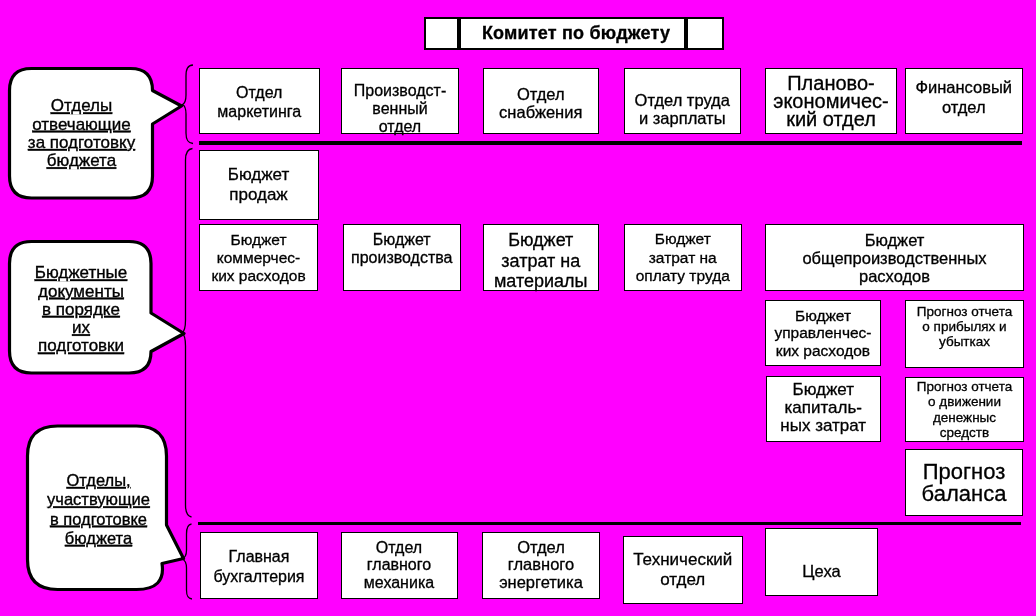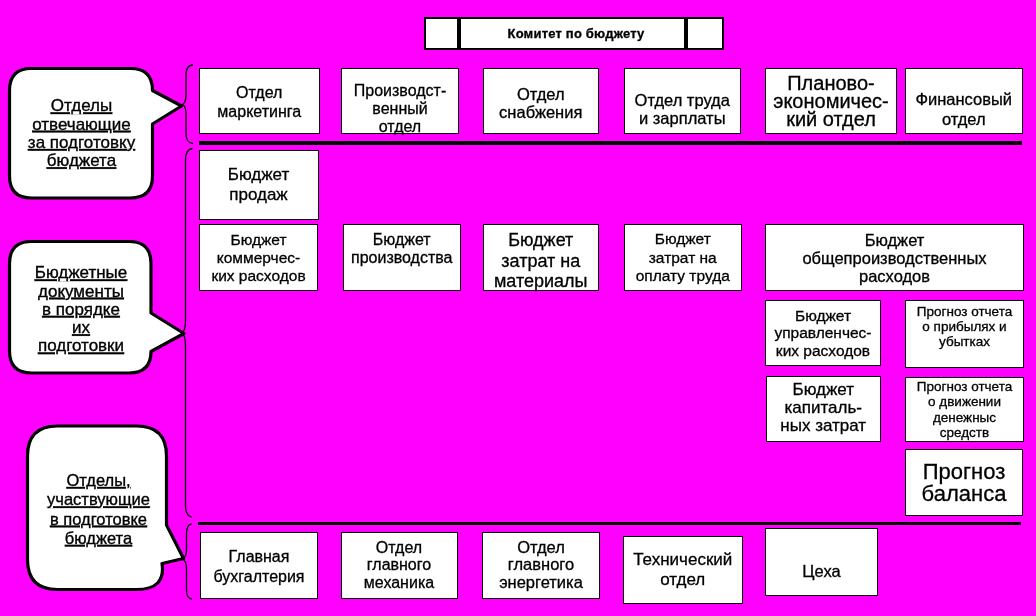--- a/index.html
+++ b/index.html
@@ -17,7 +17,7 @@
 <div class="box" style="left:424px;top:16.5px;width:300px;height:33.5px;border-width:2px;"></div>
 <div class="hline" style="left:457px;top:18.5px;width:4px;height:29.5px;"></div>
 <div class="hline" style="left:684px;top:18.5px;width:4px;height:29.5px;"></div>
-<div style="position:absolute;left:465px;top:16.5px;width:222px;height:33.5px;display:flex;align-items:center;justify-content:center;font-weight:bold;font-size:13px;letter-spacing:0.2px;">Комитет по бюджету</div>
+<div style="position:absolute;left:465px;top:16.5px;width:222px;height:33.5px;display:flex;align-items:center;justify-content:center;font-weight:bold;font-size:18px;letter-spacing:0.2px;">Комитет по бюджету</div>
 
 <div class="box" style="left:199px;top:67.5px;width:120.5px;height:66.5px;font-size:16px;line-height:19px;padding-top:2px;">Отдел<br>маркетинга</div>
 <div class="box" style="left:341px;top:67.5px;width:118px;height:66.5px;font-size:16px;line-height:18px;padding-top:16px;">Производст-<br>венный<br>отдел</div>

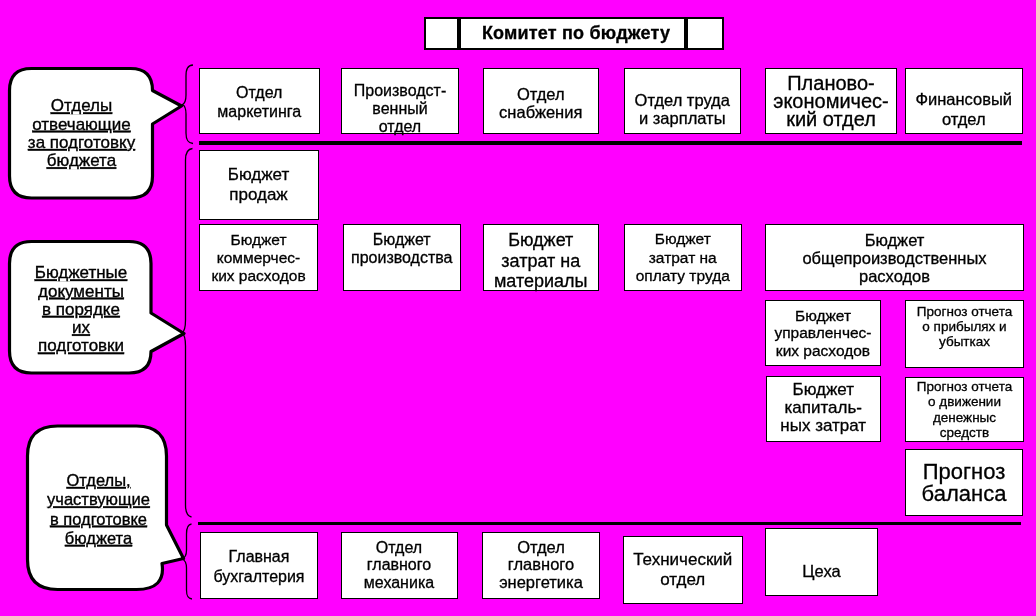--- a/index.html
+++ b/index.html
@@ -24,7 +24,7 @@
 <div class="box" style="left:482.5px;top:67.5px;width:116.5px;height:66.5px;font-size:16.5px;line-height:18px;padding-top:4px;">Отдел<br>снабжения</div>
 <div class="box top" style="left:623.5px;top:67.5px;width:117.5px;height:66.5px;font-size:16.5px;line-height:18px;padding-top:22px;">Отдел труда<br>и зарплаты</div>
 <div class="box" style="left:765px;top:67.5px;width:132px;height:66.5px;font-size:20px;line-height:18px;">Планово-<br>экономичес-<br>кий отдел</div>
-<div class="box top" style="left:905px;top:67.5px;width:117.5px;height:66.5px;font-size:16.5px;line-height:20px;padding-top:20px;">Финансовый<br>отдел</div>
+<div class="box top" style="left:905px;top:67.5px;width:117.5px;height:66.5px;font-size:16.5px;line-height:20px;padding-top:8px;">Финансовый<br>отдел</div>
 
 <div class="hline" style="left:198.5px;top:141px;width:823.5px;height:3.5px;"></div>
 

